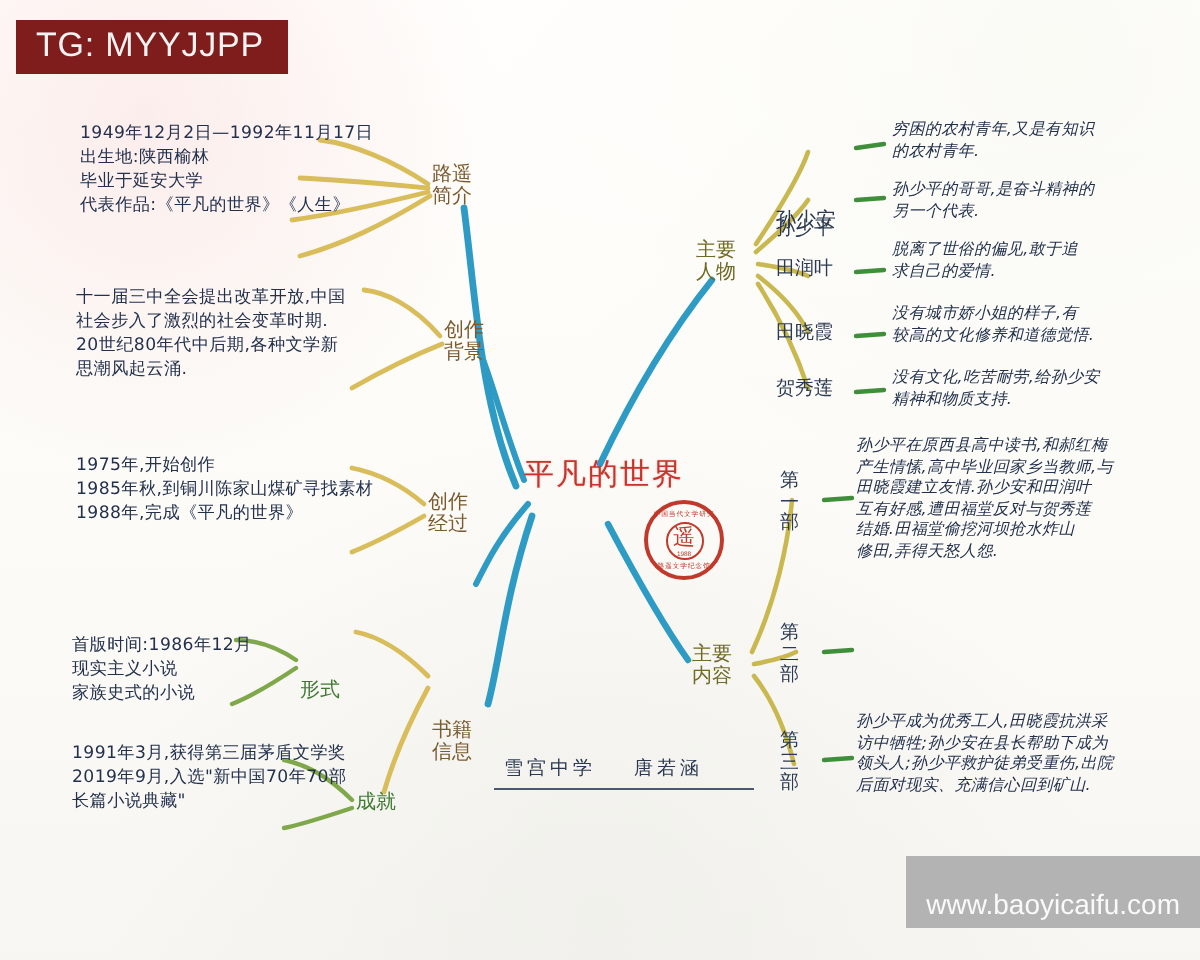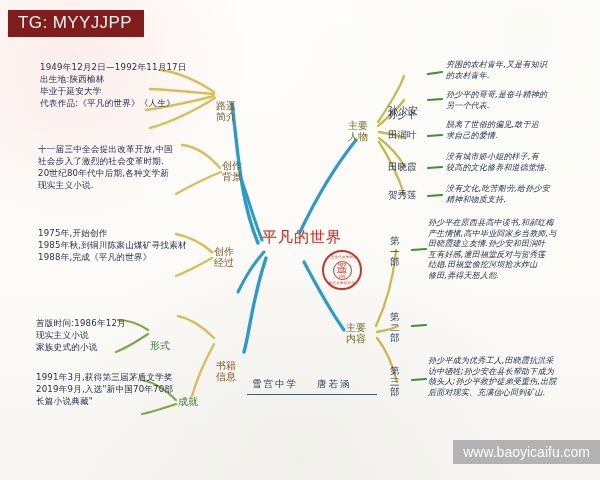--- a/index.html
+++ b/index.html
@@ -188,7 +188,7 @@
 出生地:陕西榆林
 毕业于延安大学
 代表作品:《平凡的世界》《人生》</div>
-  <div class="label brown" style="left:216px;top:82px;margin-top:18px;">路遥
+  <div class="label brown" style="left:216px;top:82px;">路遥
 简介</div>
 
   <div class="hw sm" style="left:38px;top:144px;width:180px;">十一届三中全会提出改革开放,中国

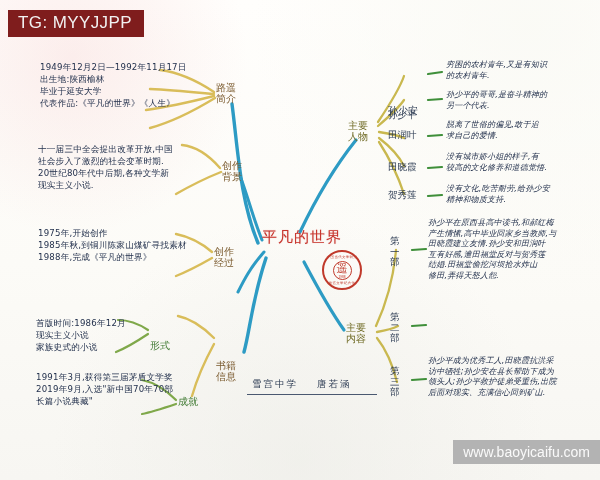--- a/index.html
+++ b/index.html
@@ -194,7 +194,7 @@
   <div class="hw sm" style="left:38px;top:144px;width:180px;">十一届三中全会提出改革开放,中国
 社会步入了激烈的社会变革时期.
 20世纪80年代中后期,各种文学新
-现实主义小说.</div>
+思潮风起云涌.</div>
   <div class="label brown" style="left:222px;top:160px;">创作
 背景</div>
 

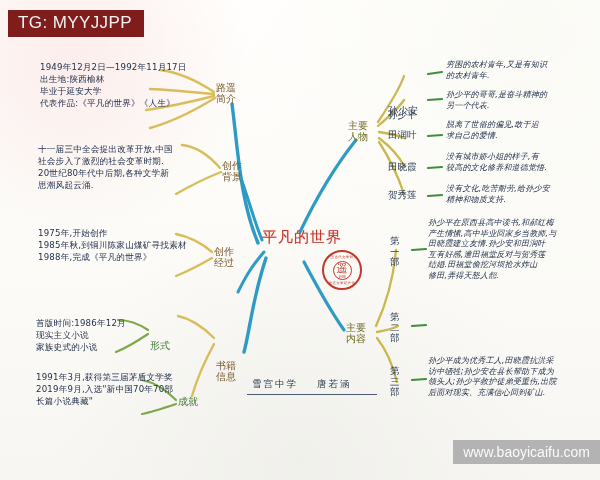--- a/index.html
+++ b/index.html
@@ -103,7 +103,7 @@
   .watermark{
     position:absolute;right:0;bottom:16px;
     background:#b3b3b3;color:#fafafa;
-    font-size:14px;padding:4px 10px 4px 10px;
+    font-size:14px;padding:16px 10px 4px 10px;
     font-family:"Liberation Sans",sans-serif;
   }
 </style>

